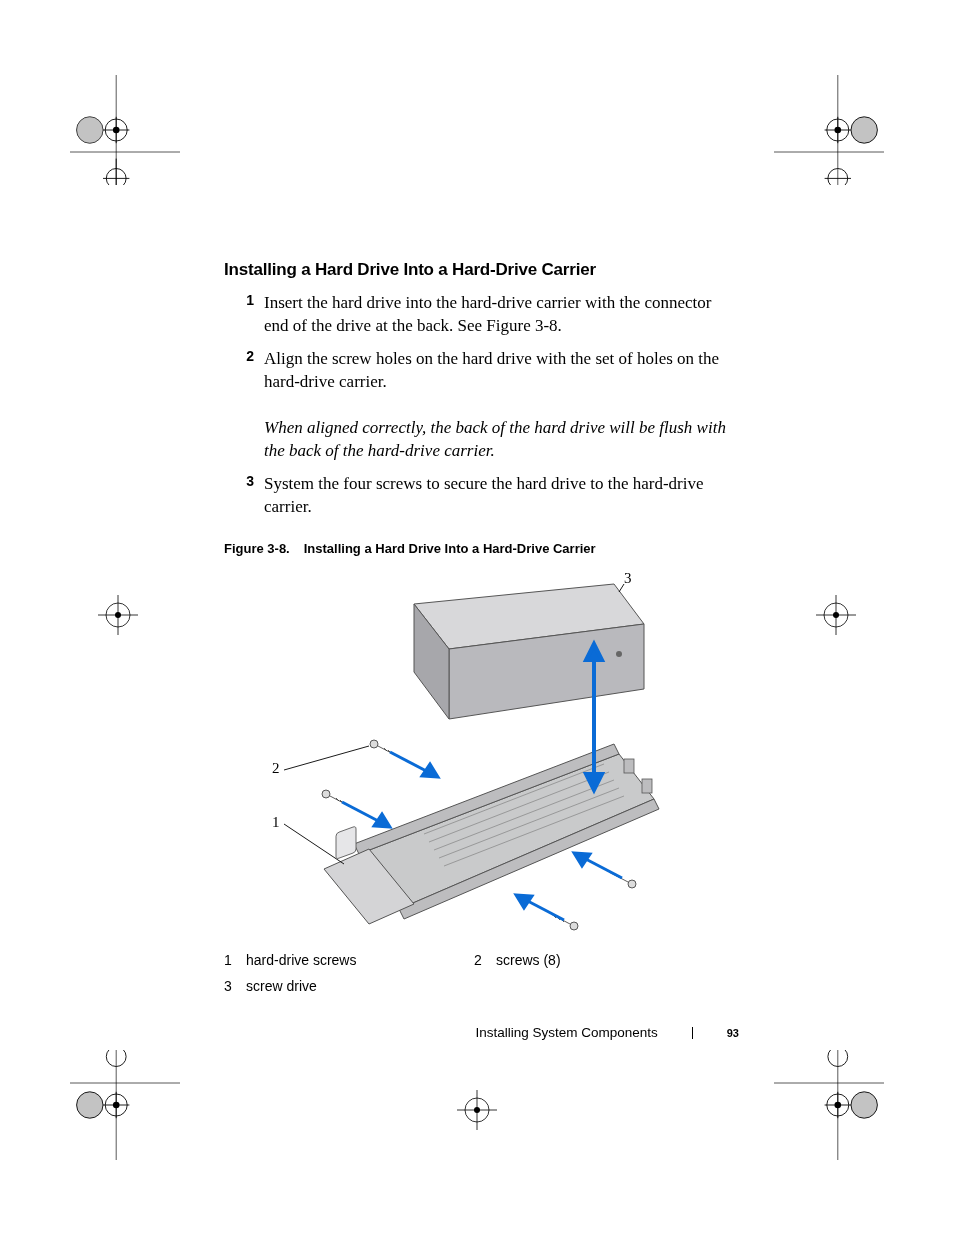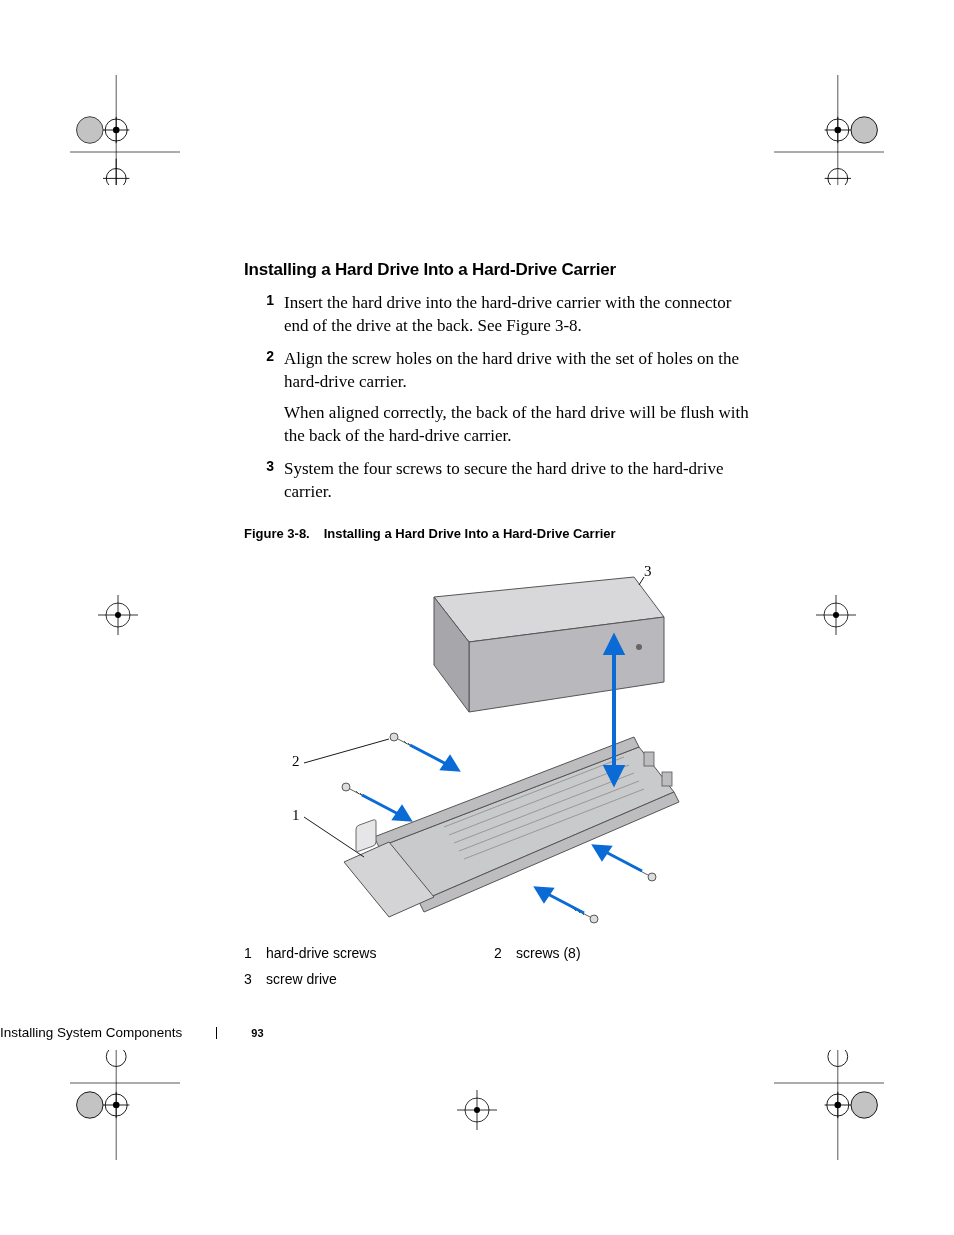--- a/index.html
+++ b/index.html
@@ -14,7 +14,7 @@
   }
   .content {
     position: absolute;
-    left: 244px;
+    left: 224px;
     top: 260px;
     width: 508px;
   }

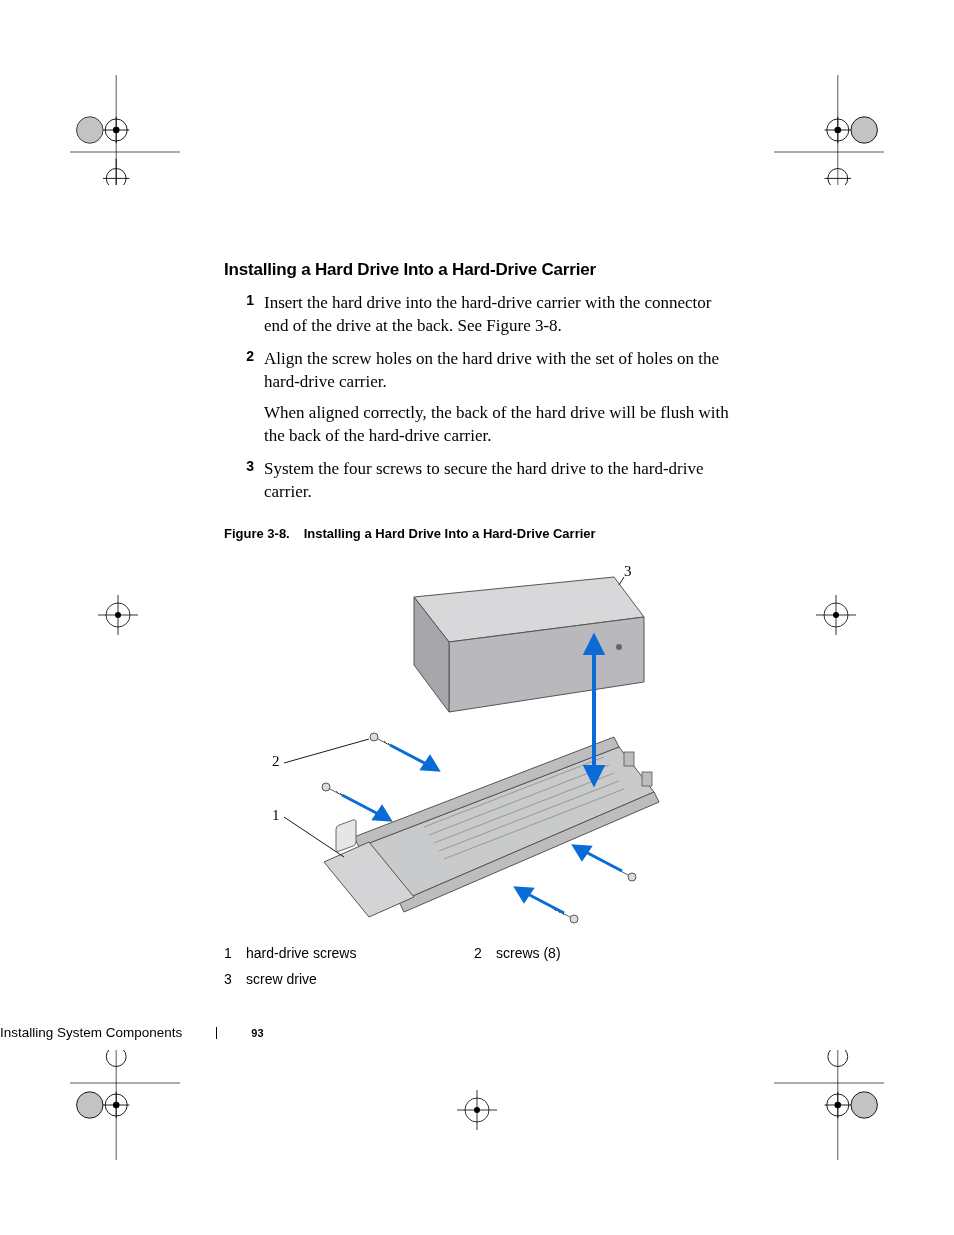--- a/index.html
+++ b/index.html
@@ -50,7 +50,8 @@
     flex: 1;
   }
   .note {
-    margin-top: 8px;
+    margin-top: 23px;
+    font-style: italic;
   }
   .figure-caption {
     font-family: Arial, Helvetica, sans-serif;

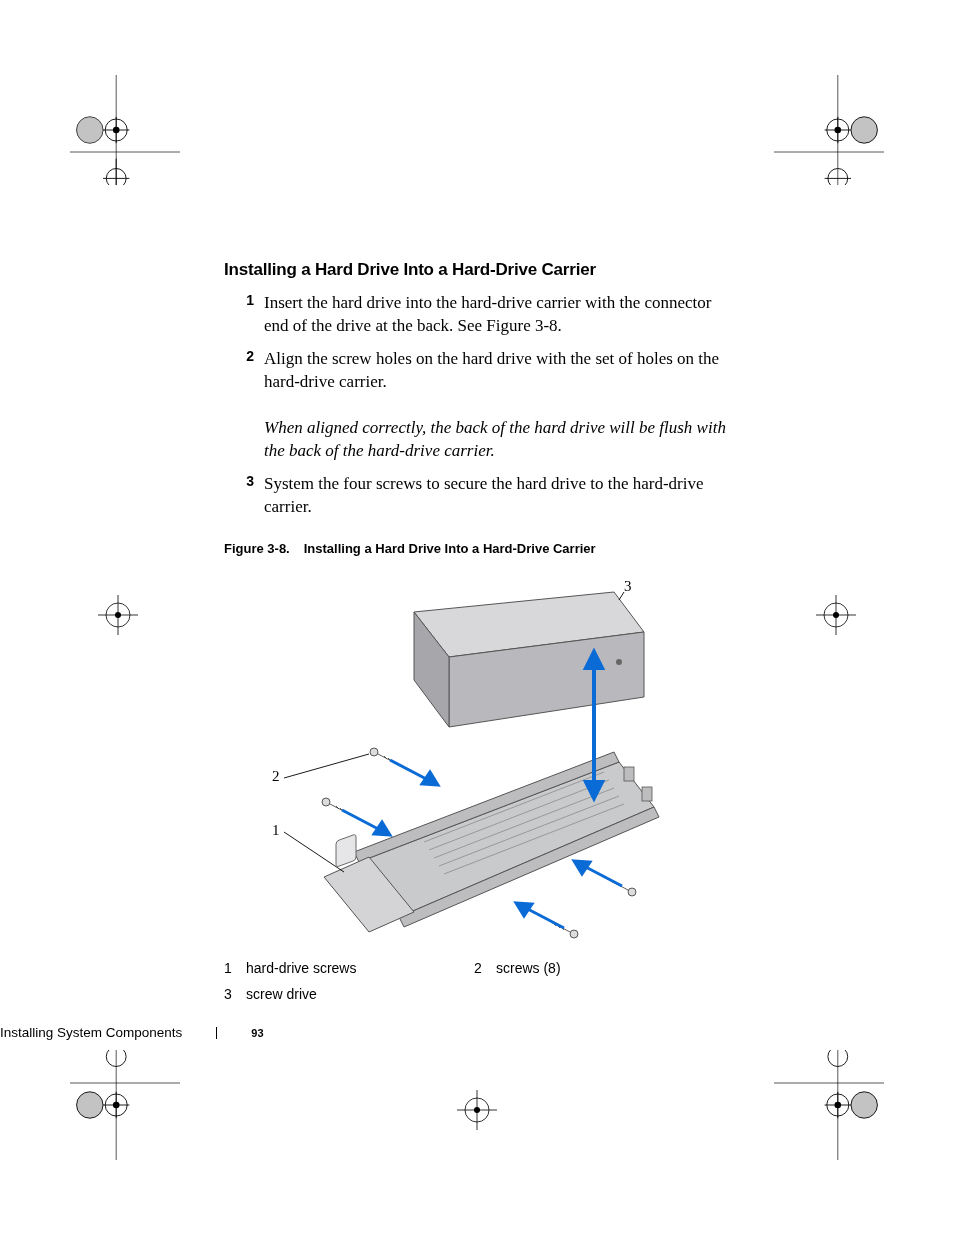--- a/index.html
+++ b/index.html
@@ -57,7 +57,7 @@
     font-family: Arial, Helvetica, sans-serif;
     font-weight: bold;
     font-size: 13px;
-    margin: 22px 0 26px 0;
+    margin: 22px 0 18px 0;
   }
   .figure-caption .capnum { margin-right: 14px; }
   .diagram {

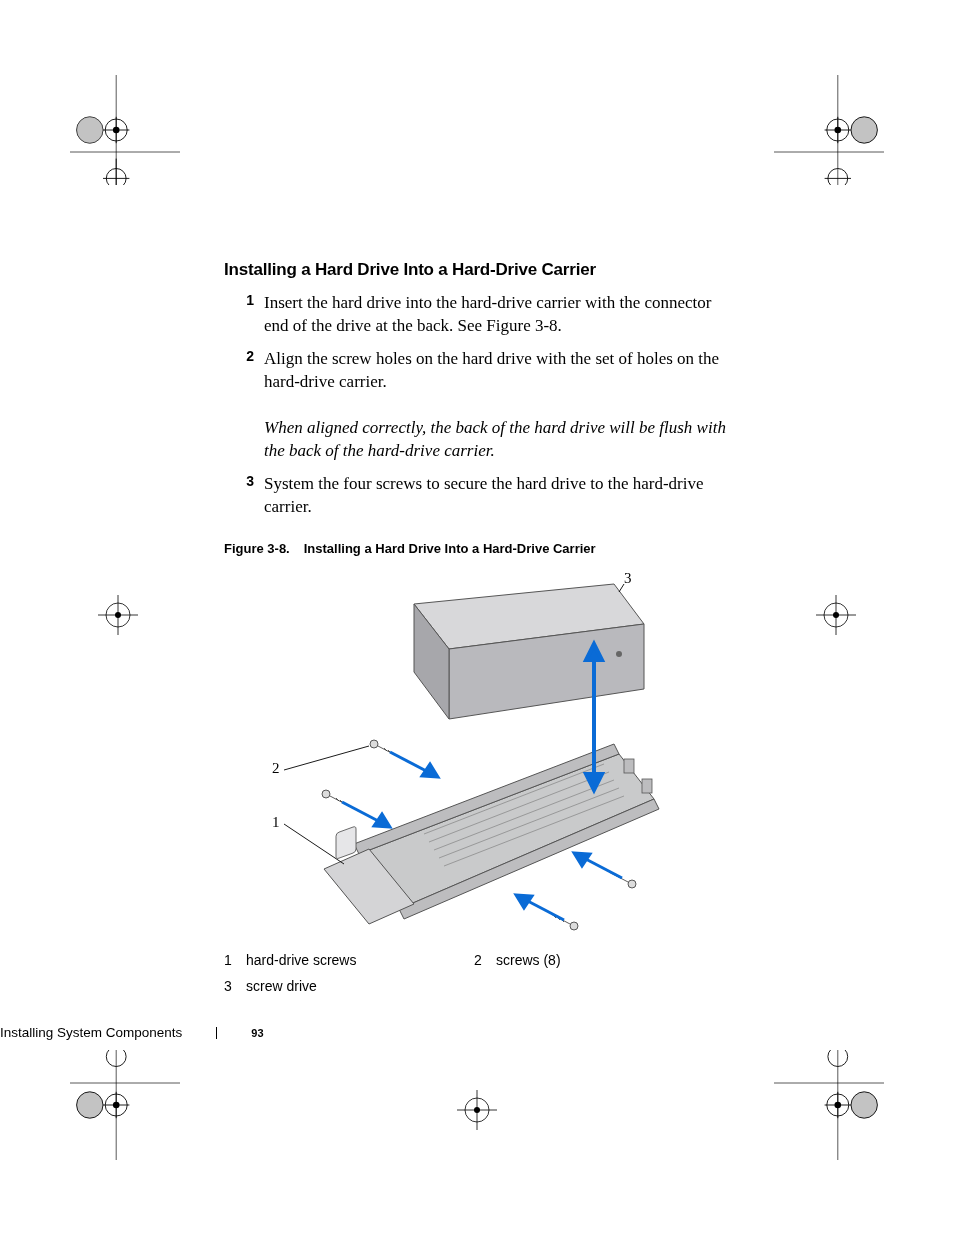--- a/index.html
+++ b/index.html
@@ -86,7 +86,7 @@
     left: 0;
     width: 954px;
     display: flex;
-    justify-content: flex-start;
+    justify-content: flex-end;
     padding-right: 215px;
     box-sizing: border-box;
     font-family: Arial, Helvetica, sans-serif;

